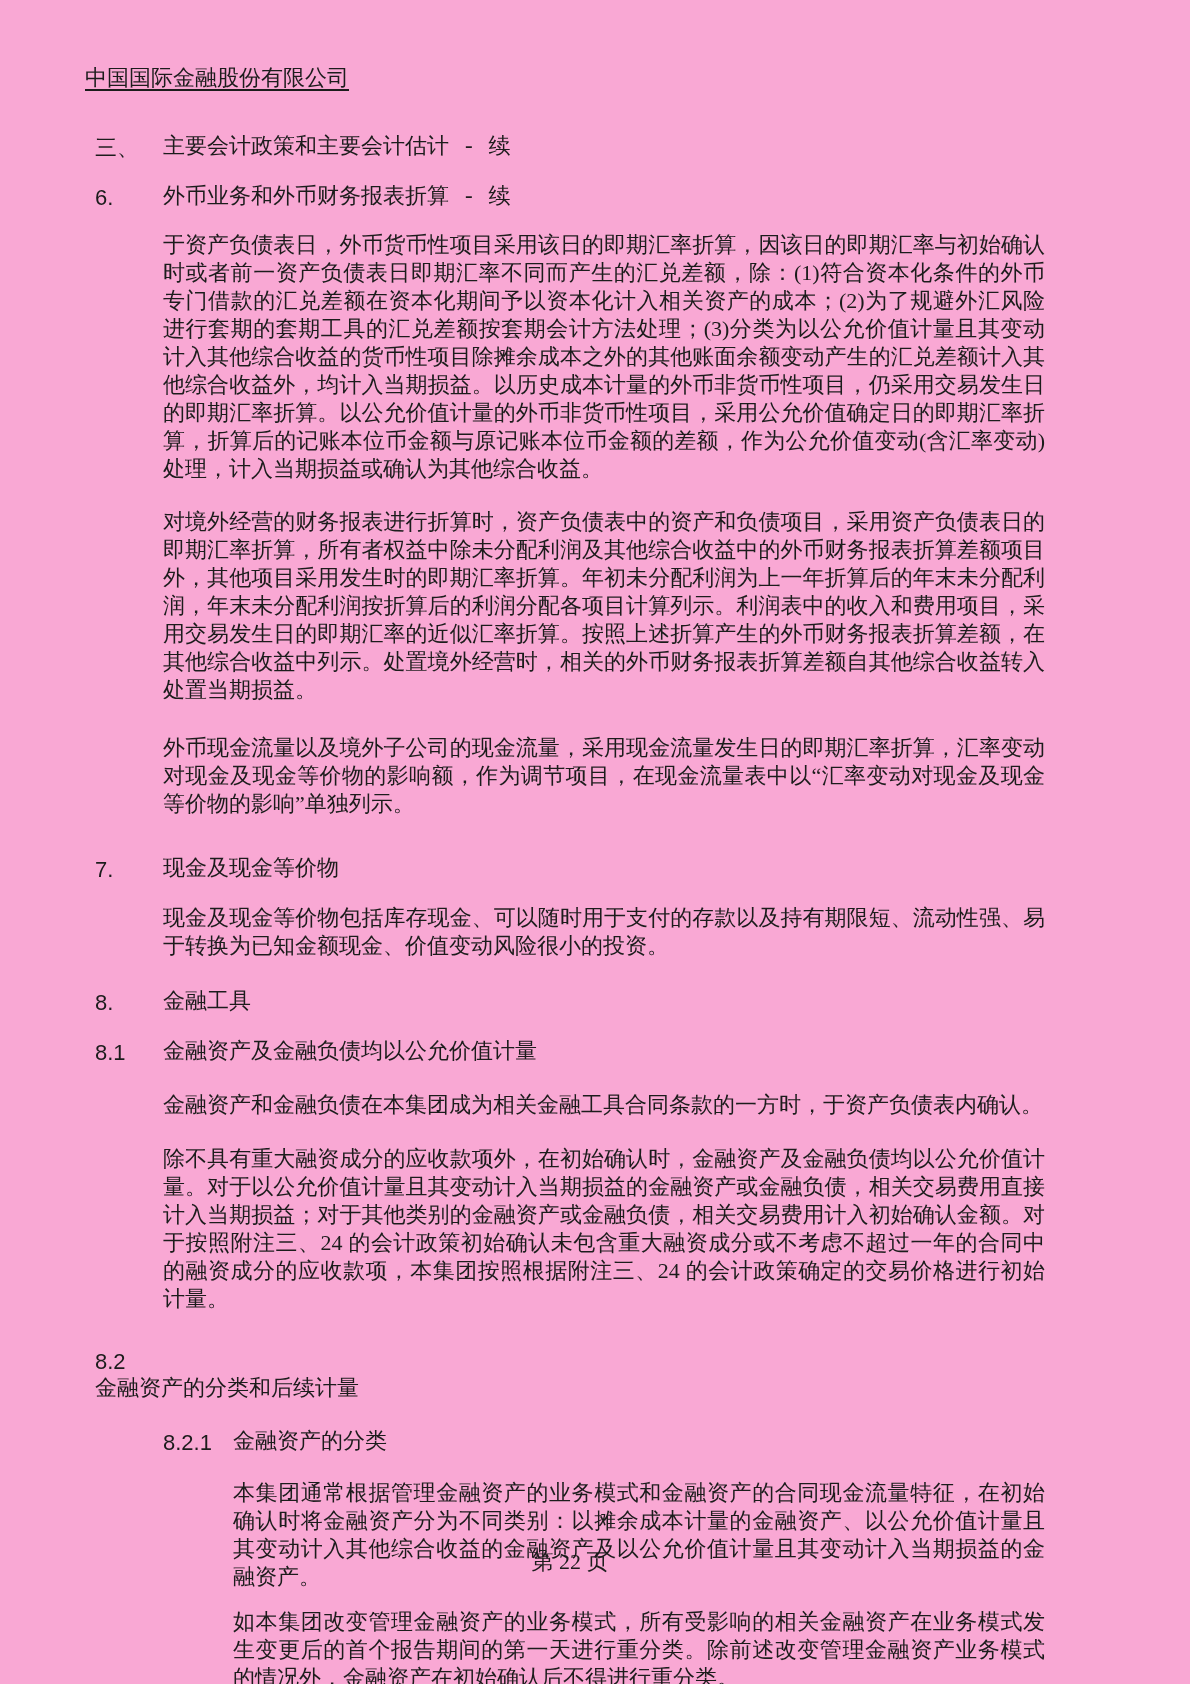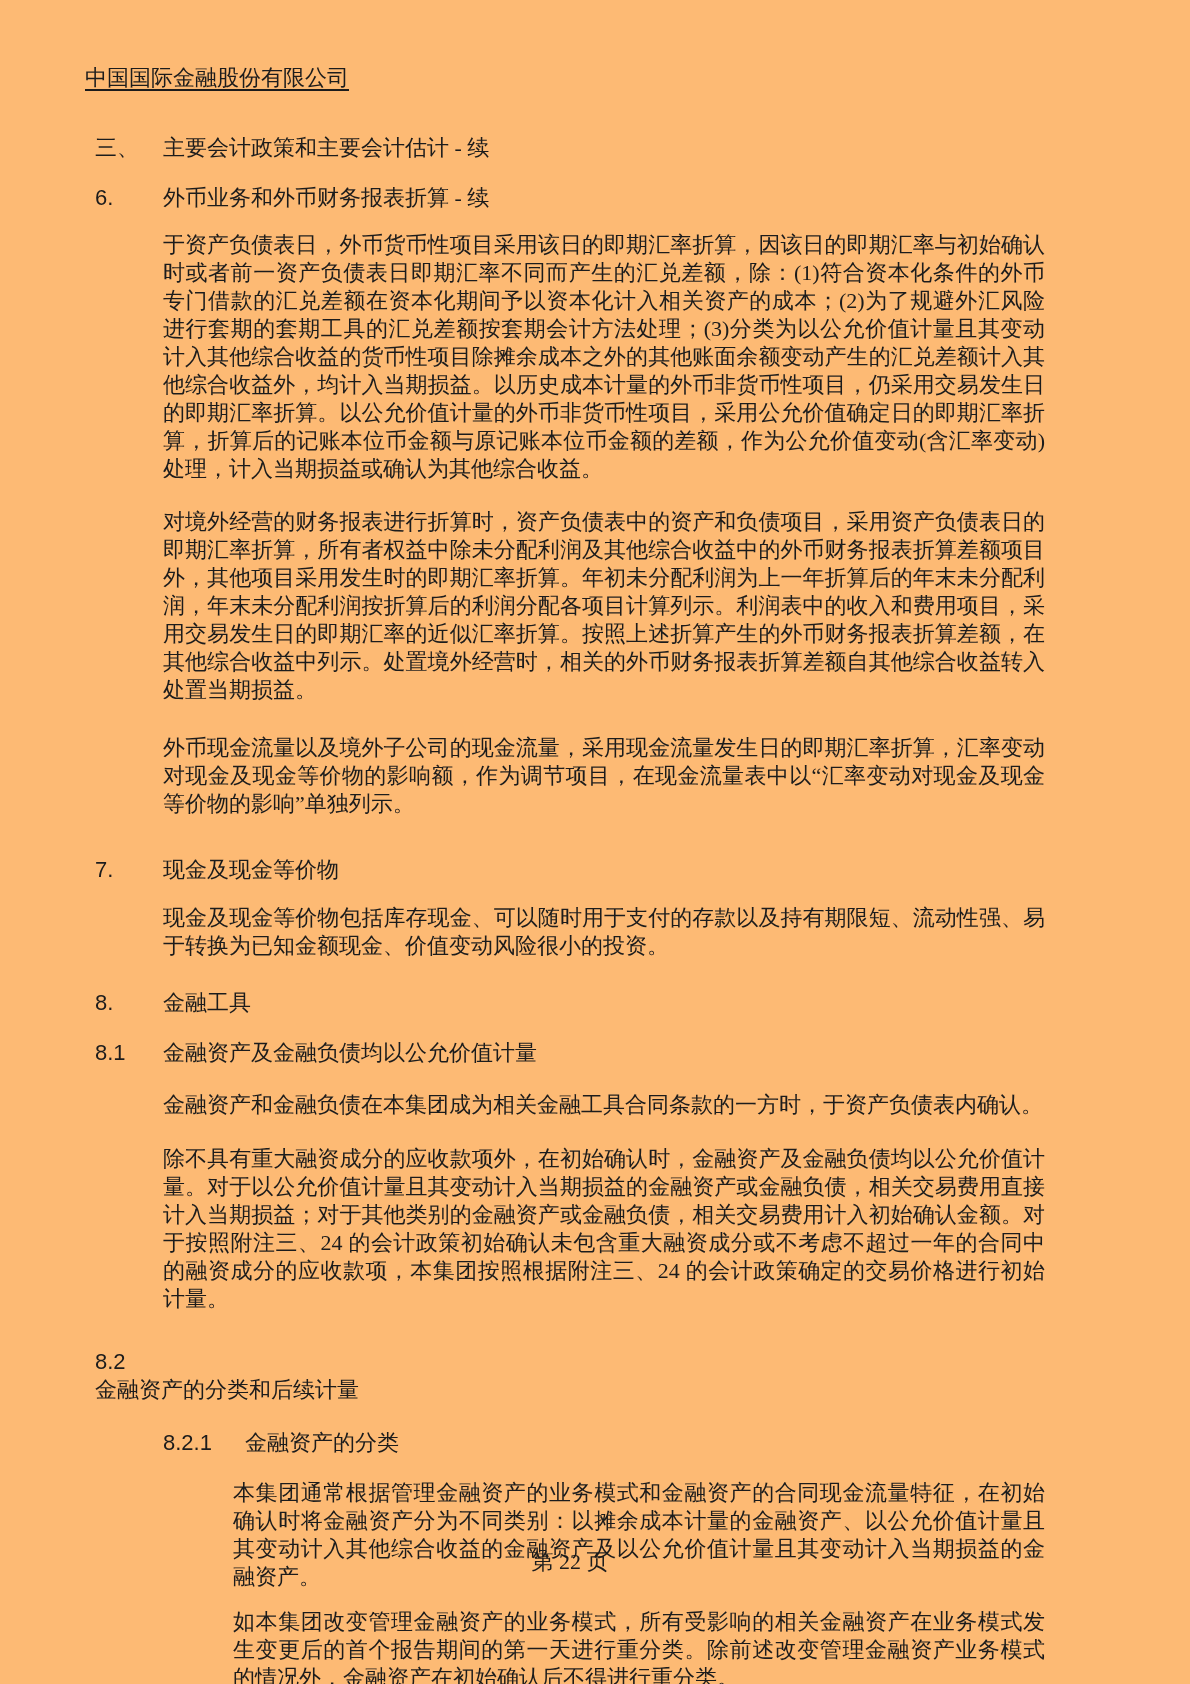--- a/index.html
+++ b/index.html
@@ -11,7 +11,7 @@
     position: relative;
     width: 1190px;
     height: 1684px;
-    background: #fdba74;
+    background: #f9a8d4;
     box-sizing: border-box;
     padding: 64px 145px 0 95px;
     font-family: "Liberation Serif", "DejaVu Serif", serif;

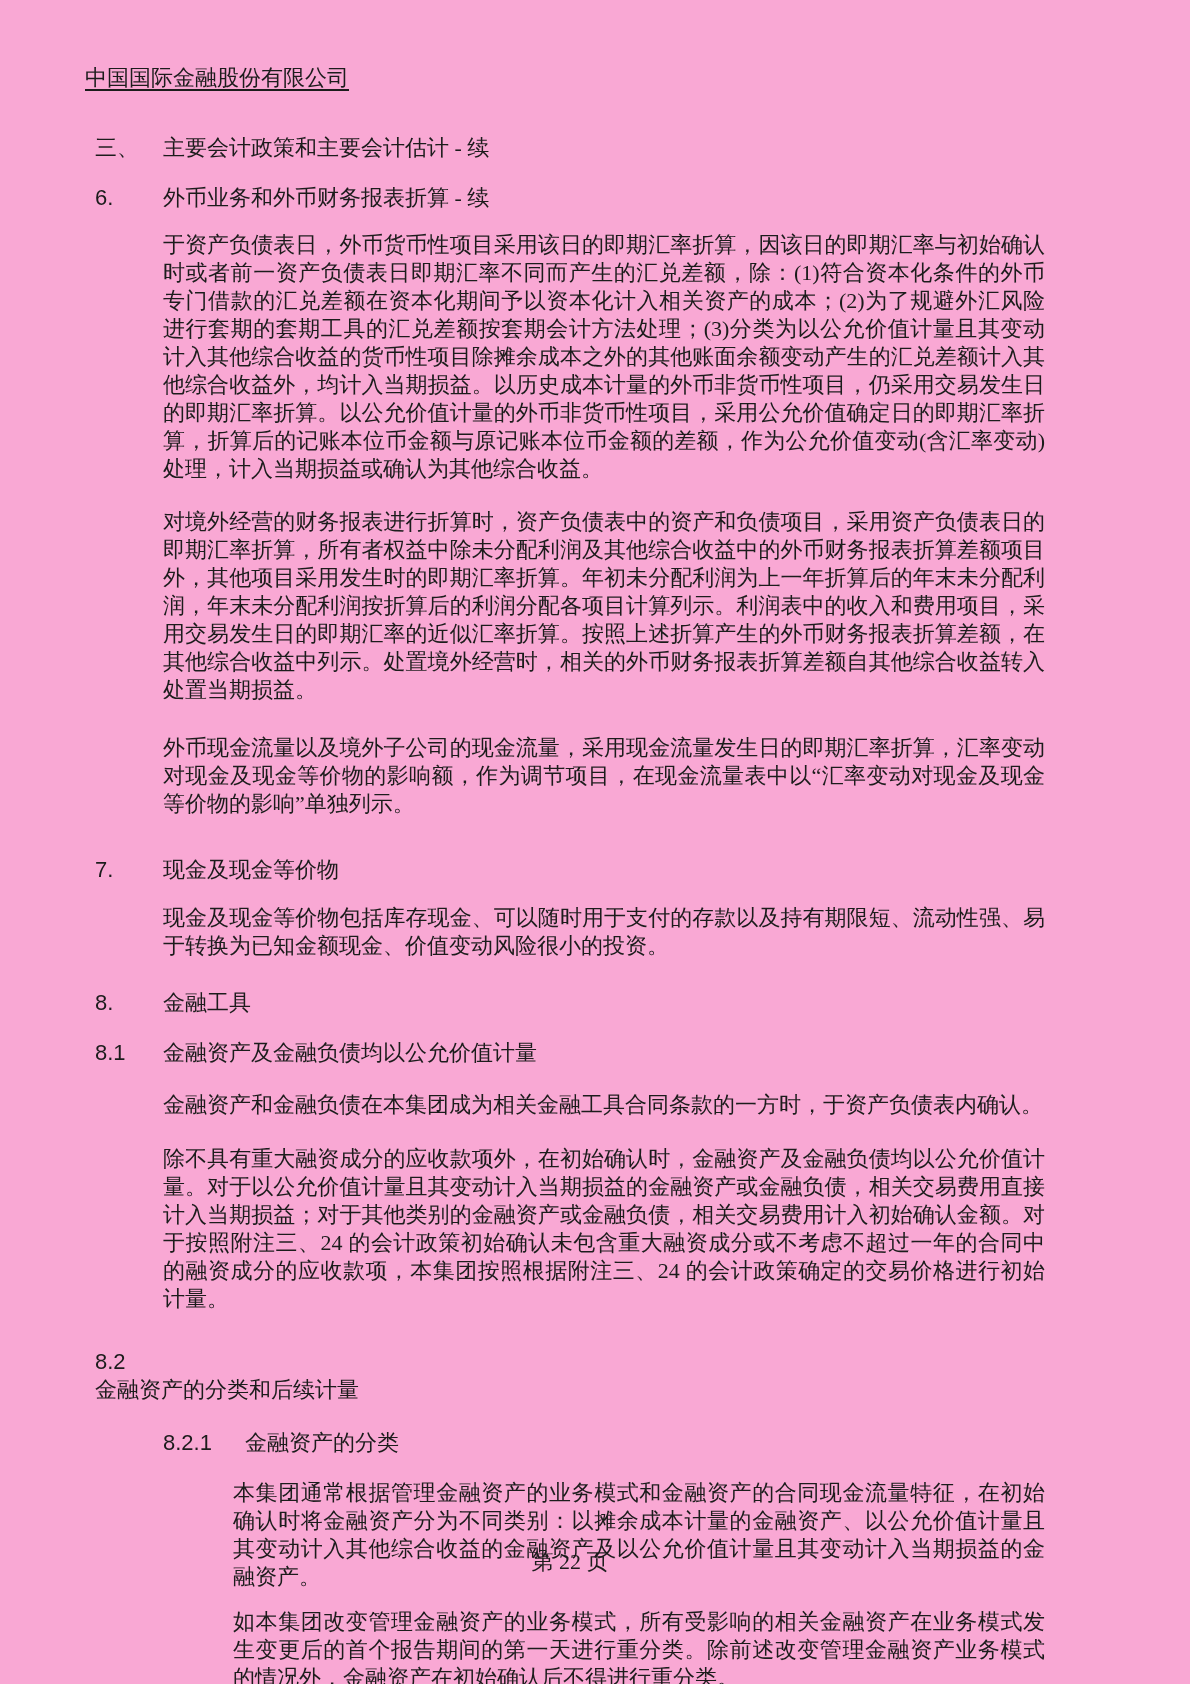--- a/index.html
+++ b/index.html
@@ -33,7 +33,7 @@
     font-family: "Liberation Sans", "DejaVu Sans", sans-serif;
     font-size: 22px;
   }
-  .sec-title { flex: 1; }
+  .sec-title { flex: 1; font-family: Liberation Mono, monospace; }
   .para {
     margin: 0 0 0 68px;
     text-align: justify;

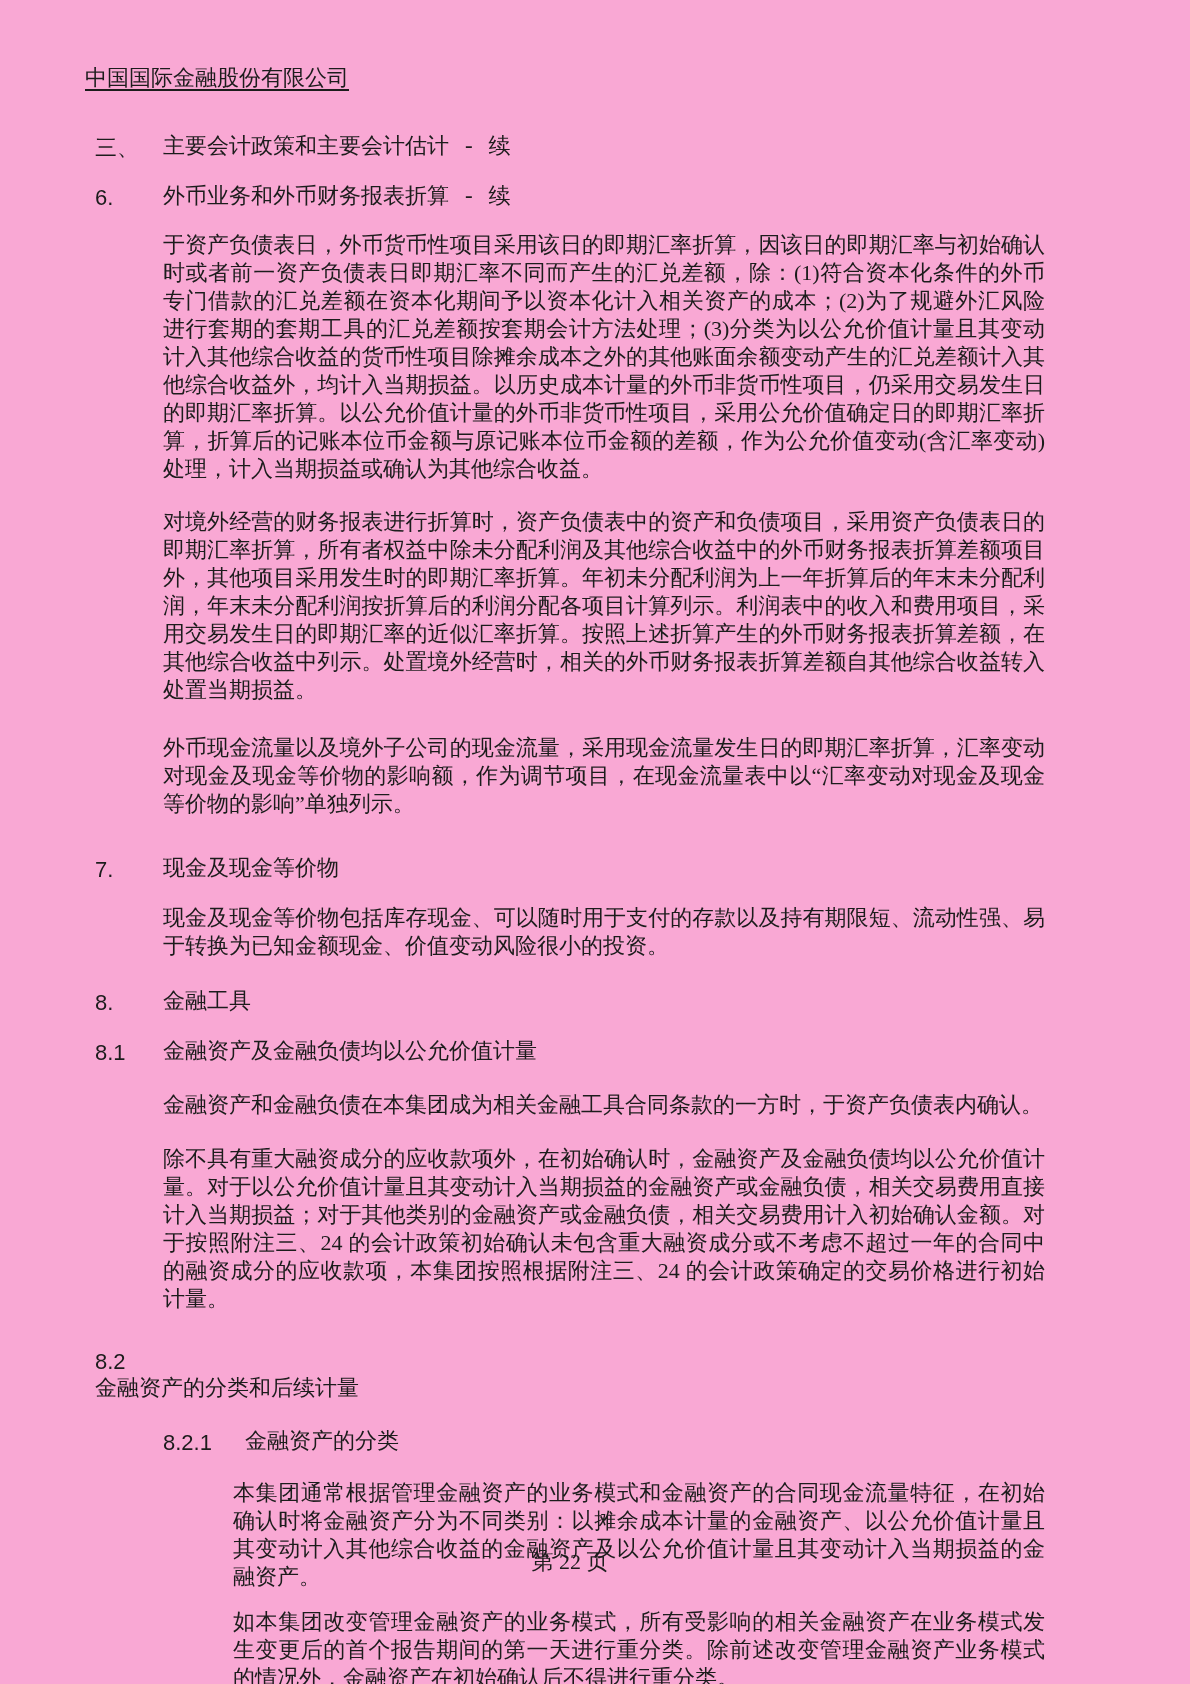--- a/index.html
+++ b/index.html
@@ -66,7 +66,7 @@
   .p-8-1-1  { margin-bottom: 26px; }
   .p-8-1-2  { margin-bottom: 35px; }
   .h-8-2    { margin-bottom: 25px; flex-direction: column; }
-  .h-8-2-1  { margin-bottom: 22px; gap: 12px; }
+  .h-8-2-1  { margin-bottom: 22px; }
   .p-8-2-1a { margin-bottom: 17px; }
   .p-8-2-1b { margin-bottom: 0; }
 </style>

